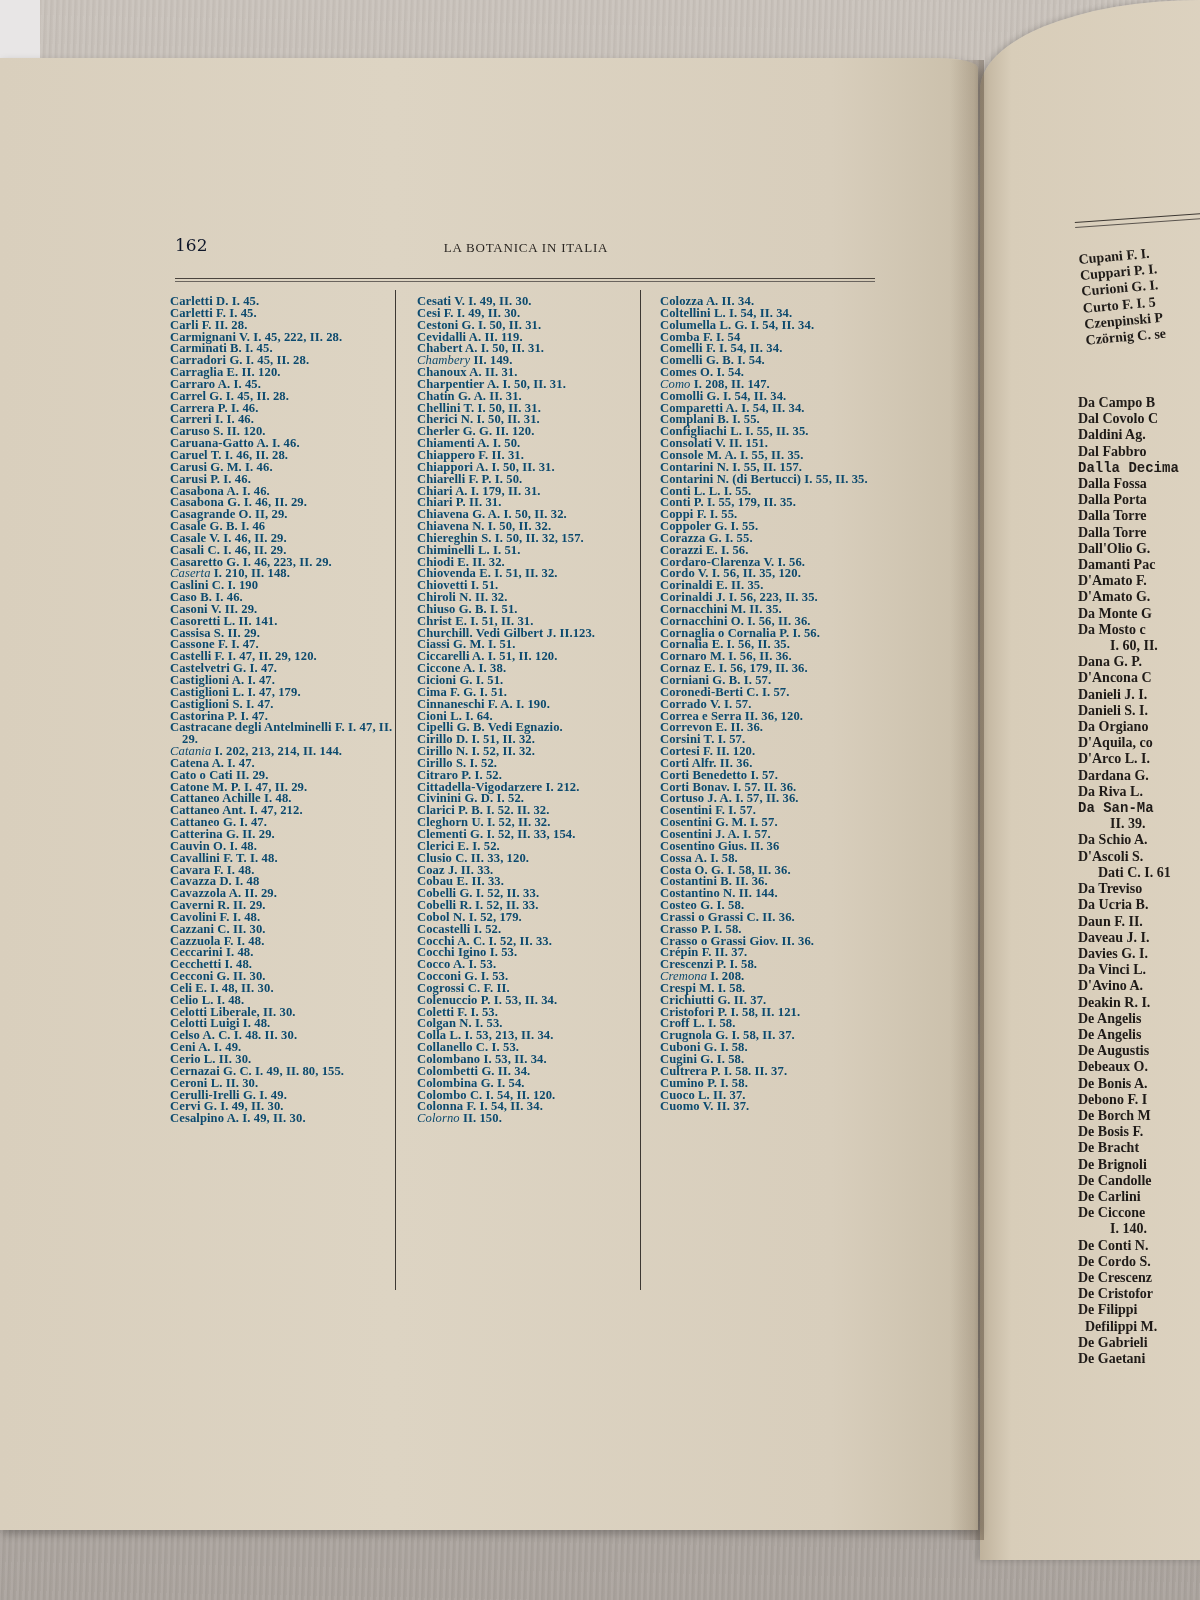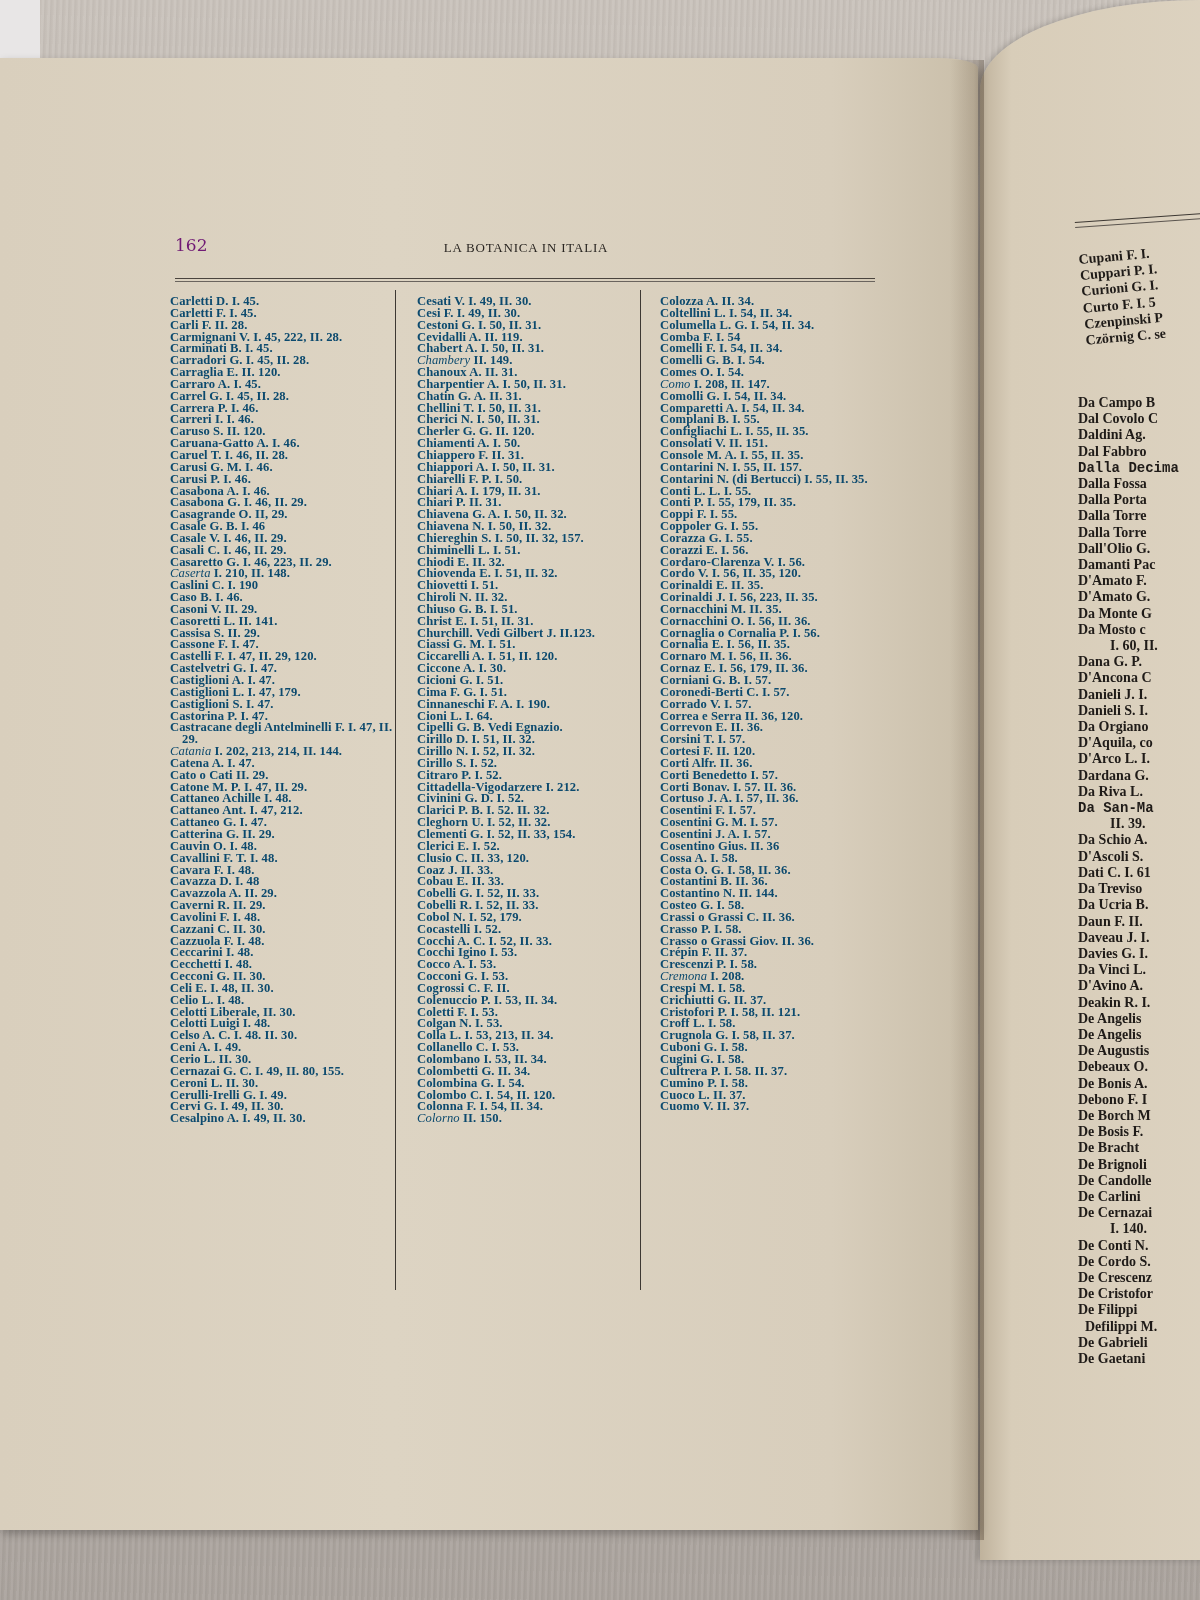--- a/index.html
+++ b/index.html
@@ -36,7 +36,7 @@
   }
   .page-number {
     position: absolute; left: 175px; top: 235px;
-    font-size: 17px; color: #701a75;
+    font-size: 17px; color: #0f172a;
   }
   .running-head {
     position: absolute; left: 176px; top: 240px; width: 700px; text-align: center;

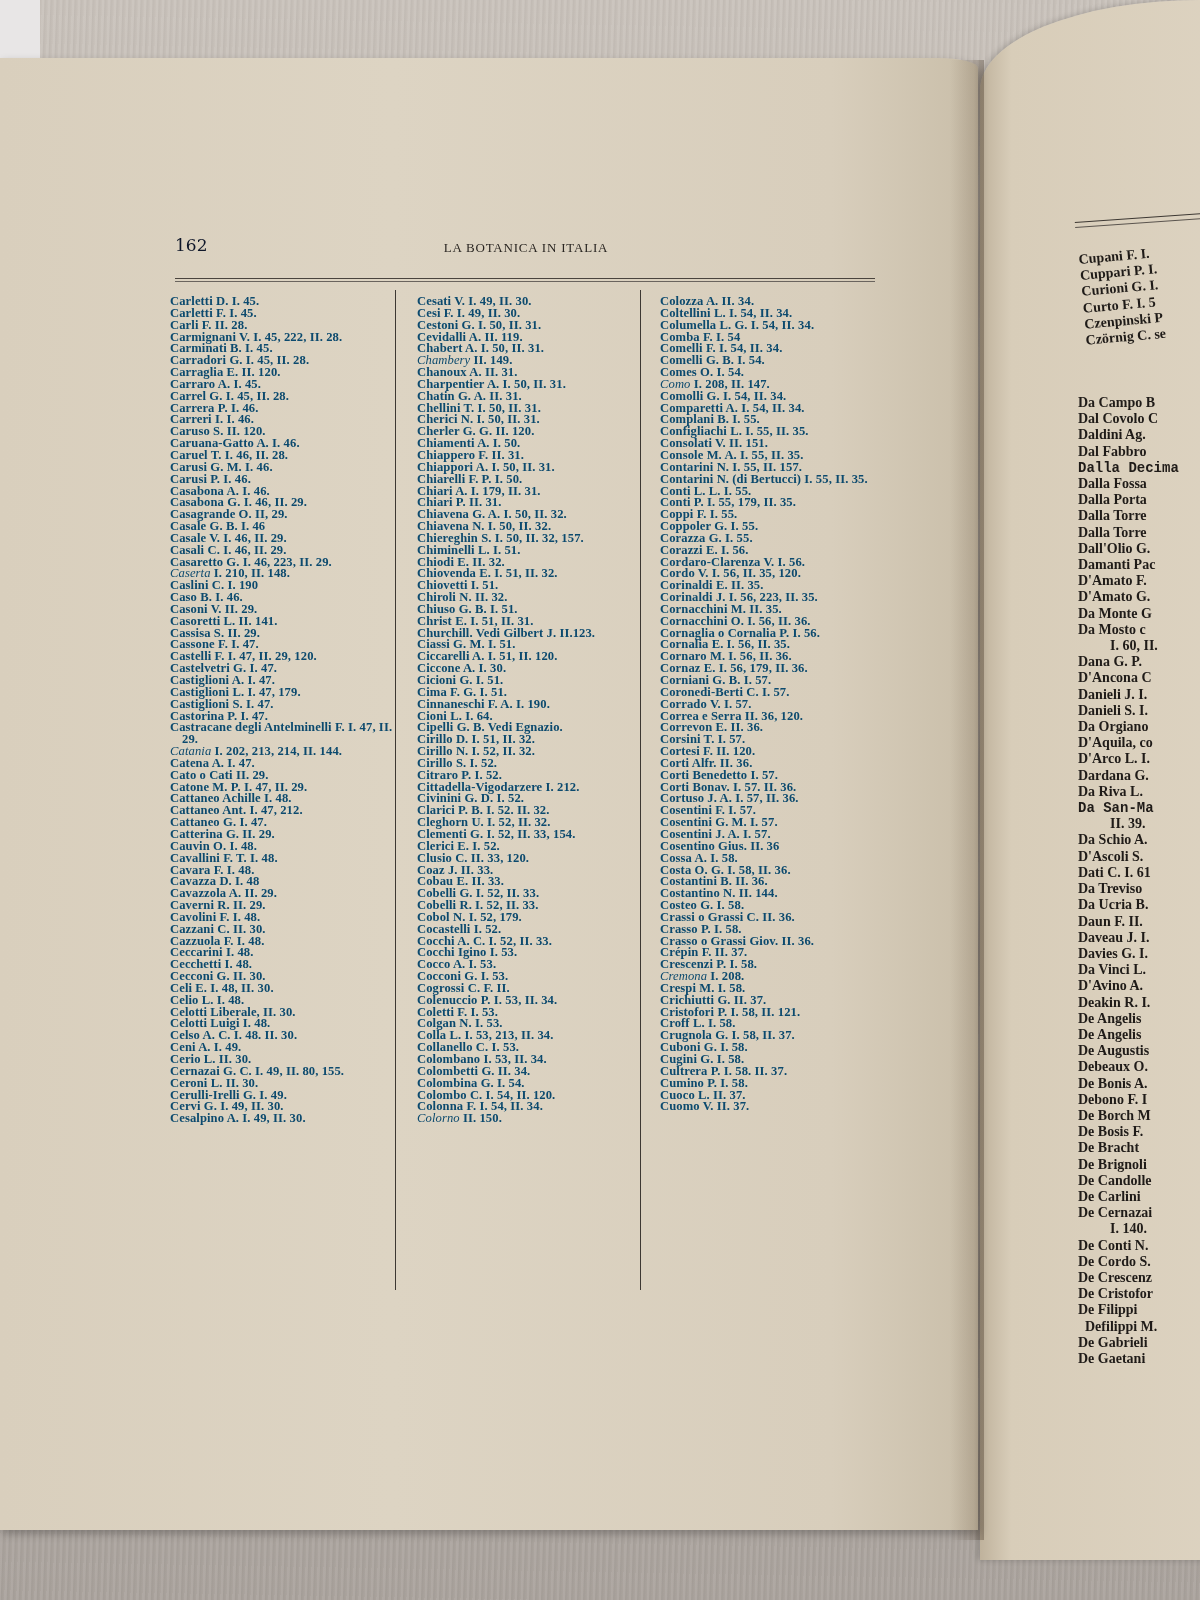--- a/index.html
+++ b/index.html
@@ -199,7 +199,7 @@
     <span class="entry"><span>Churchill. Vedi Gilbert J. II.123.</span></span>
     <span class="entry"><span>Ciassi G. M. I. 51.</span></span>
     <span class="entry"><span>Ciccarelli A. I. 51, II. 120.</span></span>
-    <span class="entry"><span>Ciccone A. I. 30.</span></span>
+    <span class="entry"><span>Ciccone A. I. 38.</span></span>
     <span class="entry"><span>Cicioni G. I. 51.</span></span>
     <span class="entry"><span>Cima F. G. I. 51.</span></span>
     <span class="entry"><span>Cinnaneschi F. A. I. 190.</span></span>

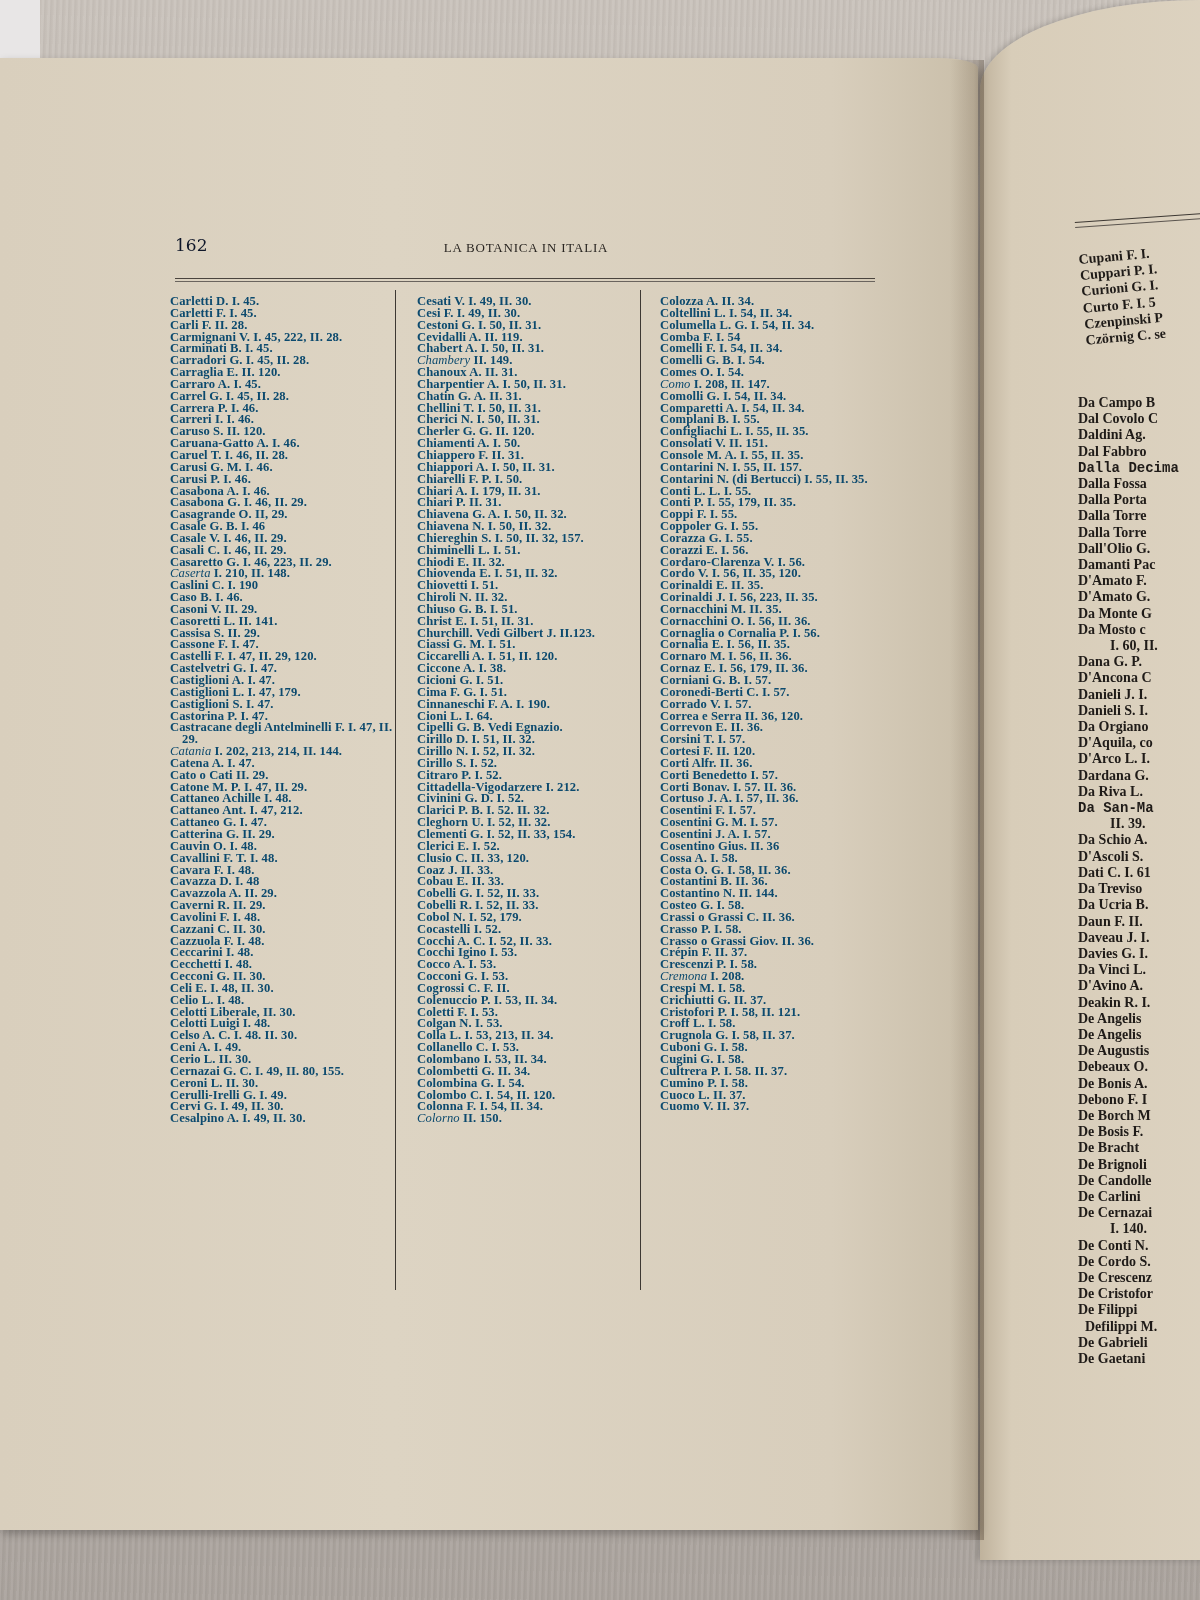--- a/index.html
+++ b/index.html
@@ -350,7 +350,7 @@
     <span class="entry indent" style="display: block;">II. 39.</span>
     <span class="entry" style="display: block;">Da Schio A.</span>
     <span class="entry" style="display: block;">D'Ascoli S.</span>
-    <span class="entry" style="display: block;">Dati C. I. 61</span>
+    <span class="entry" style="display: block; margin-left: 20px;">Dati C. I. 61</span>
     <span class="entry" style="display: block;">Da Treviso</span>
     <span class="entry" style="display: block;">Da Ucria B.</span>
     <span class="entry" style="display: block;">Daun F. II.</span>

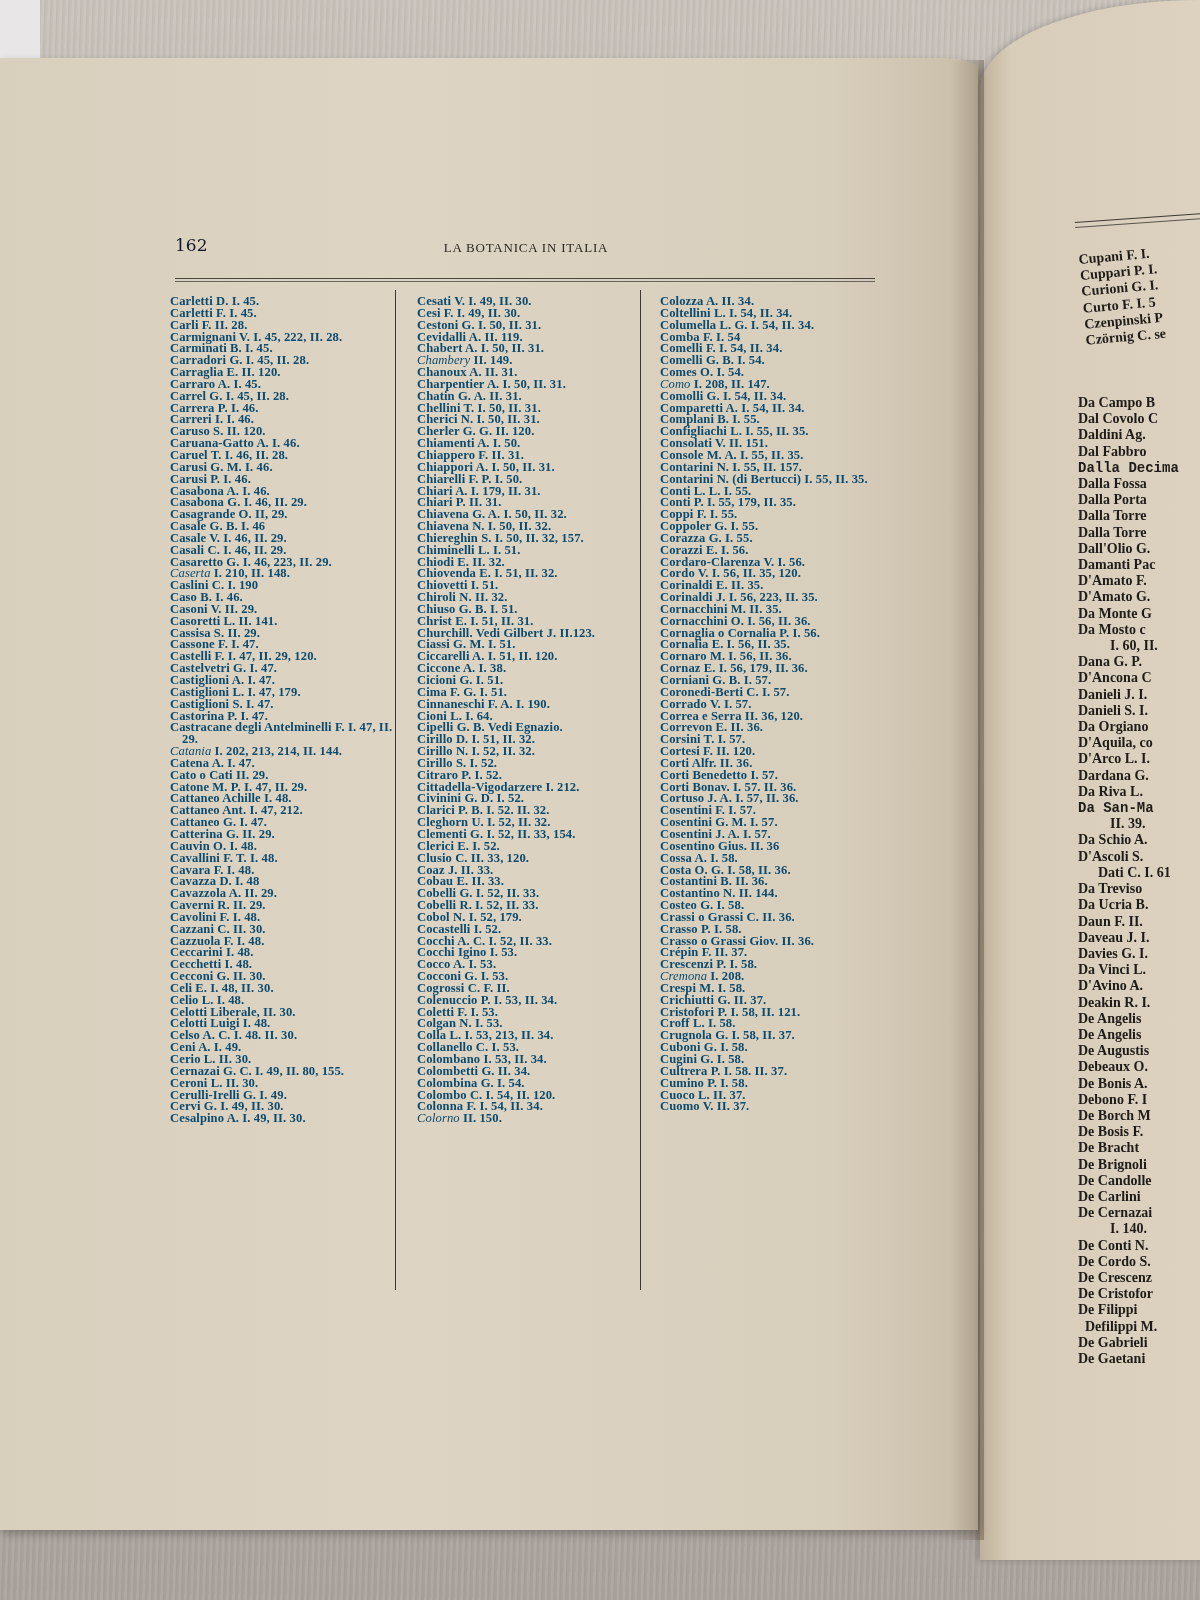--- a/index.html
+++ b/index.html
@@ -371,7 +371,7 @@
     <span class="entry" style="display: block;">De Brignoli</span>
     <span class="entry" style="display: block;">De Candolle</span>
     <span class="entry" style="display: block;">De Carlini</span>
-    <span class="entry" style="display: block;">De Cernazai</span>
+    <span class="entry" style="display: block;">De Ciccone</span>
     <span class="entry indent" style="display: block;">I. 140.</span>
     <span class="entry" style="display: block;">De Conti N.</span>
     <span class="entry" style="display: block;">De Cordo S.</span>

